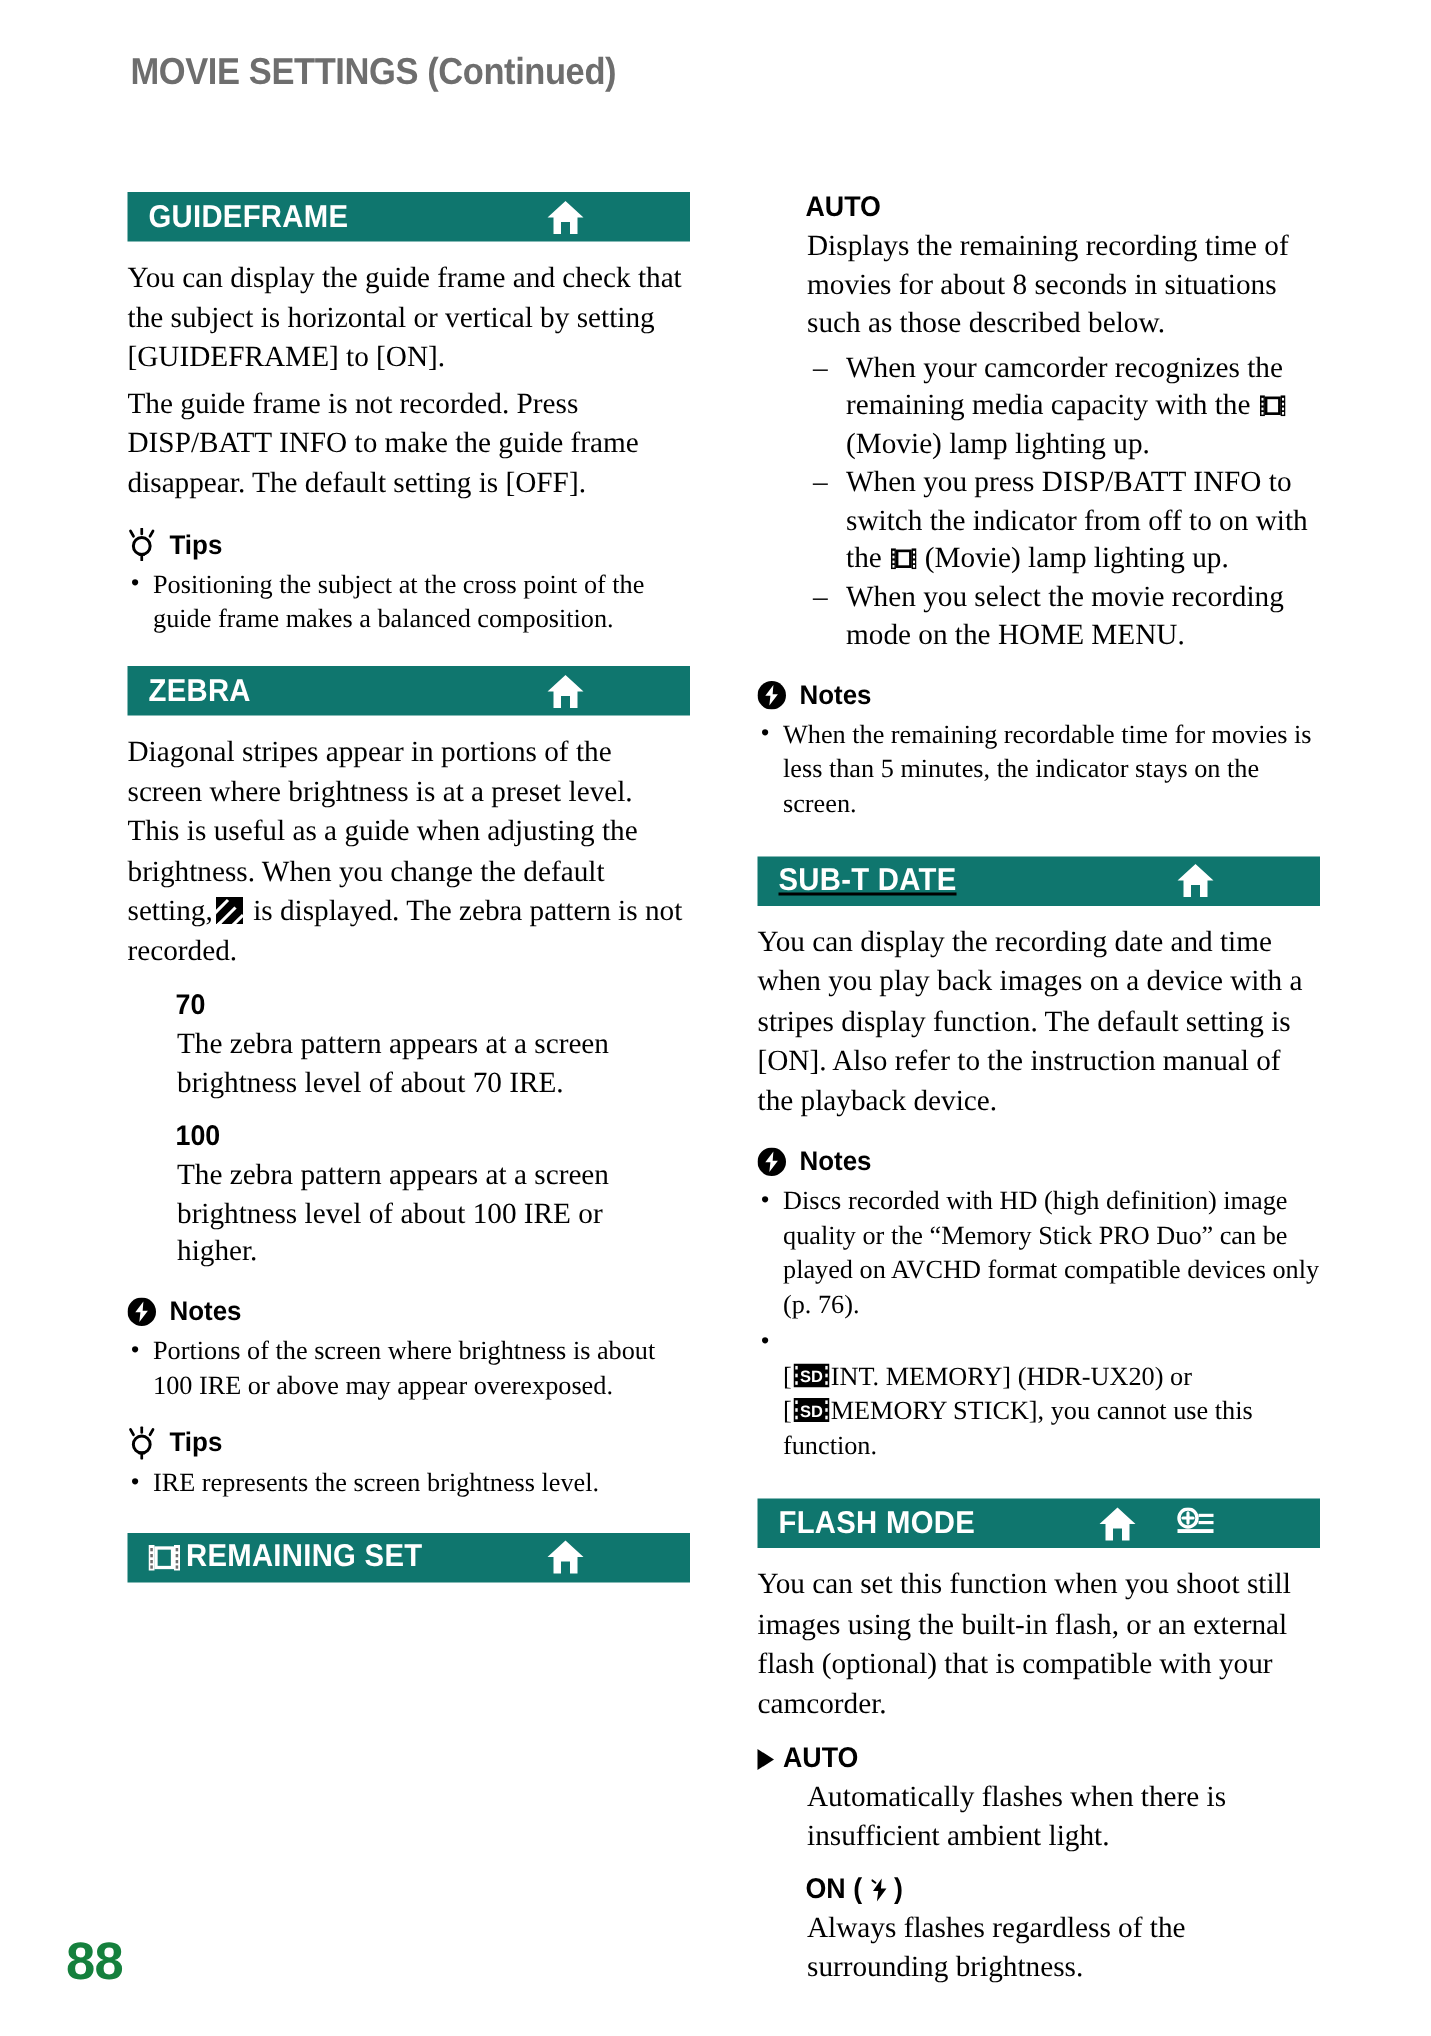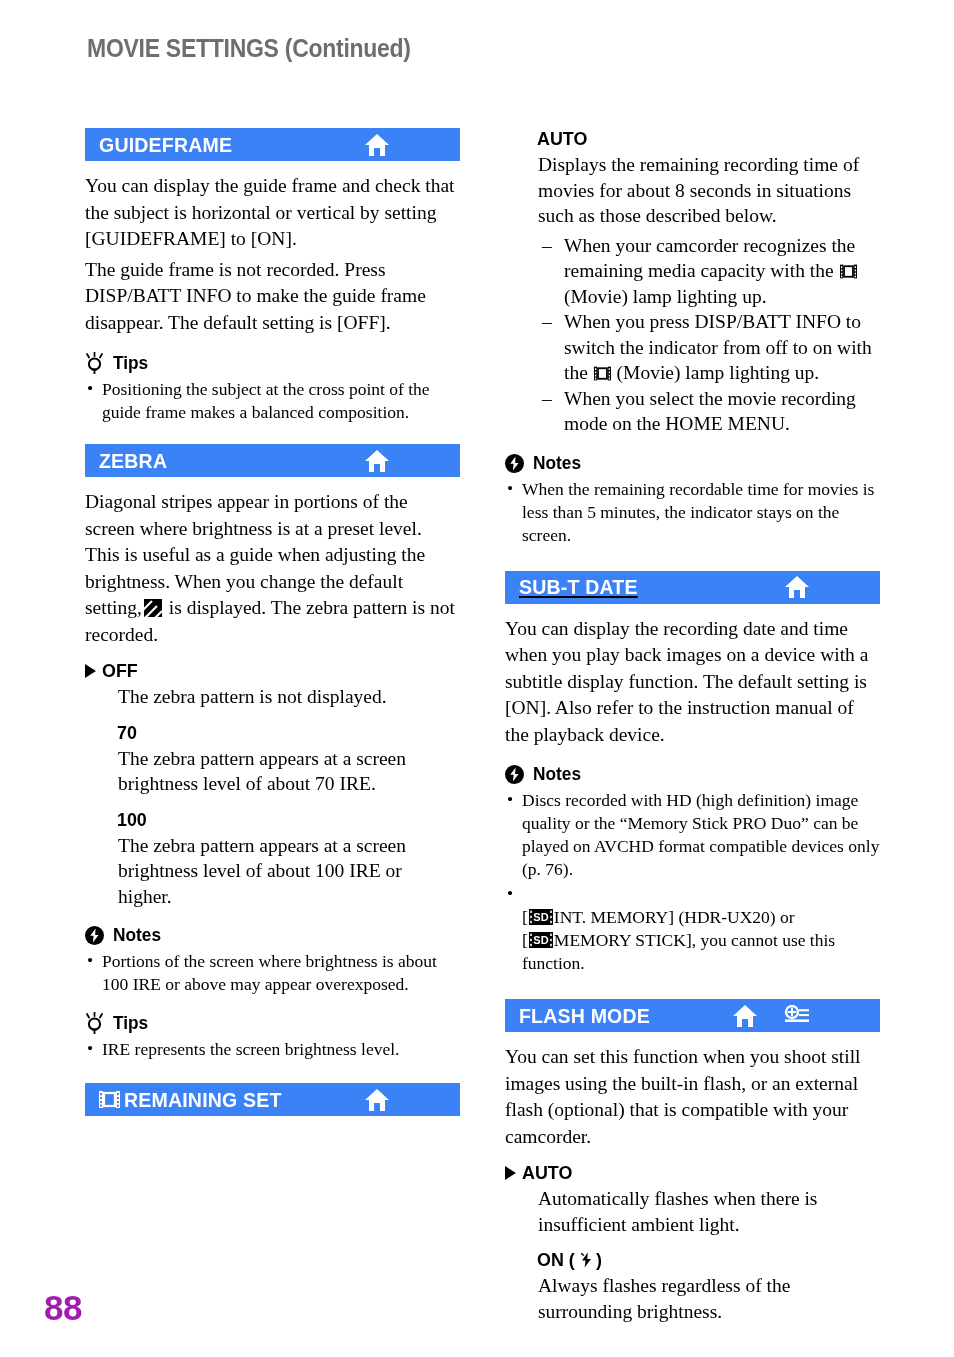--- a/index.html
+++ b/index.html
@@ -49,7 +49,7 @@
 
   
   .section-bar {
-    background: #3b82f6;
+    background: #0f766e;
     height: 33px;
     display: flex;
     align-items: center;

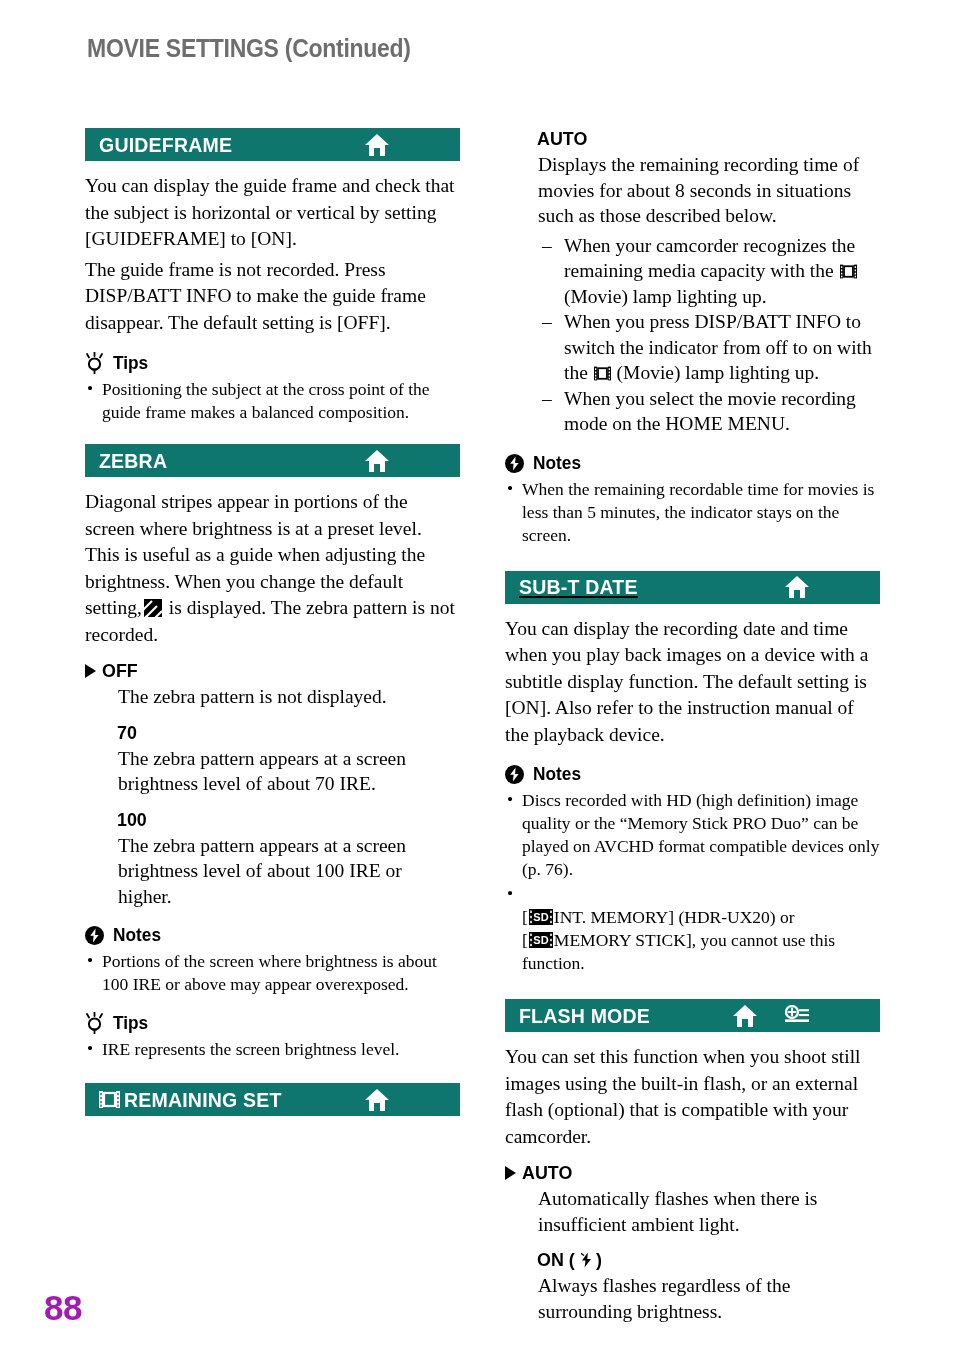--- a/index.html
+++ b/index.html
@@ -448,7 +448,7 @@
         </span>
       </span>
     </div>
-    <p class="body-text">You can display the recording date and time when you play back images on a device with a subtitle display function. The default setting is [ON]. Also refer to the instruction manual of the playback device.</p>
+    <p class="body-text">You can display the recording date and time when you play back images on a device with a stripes display function. The default setting is [ON]. Also refer to the instruction manual of the playback device.</p>
 
     <div class="callout-head">
       <span class="ico note-ico">

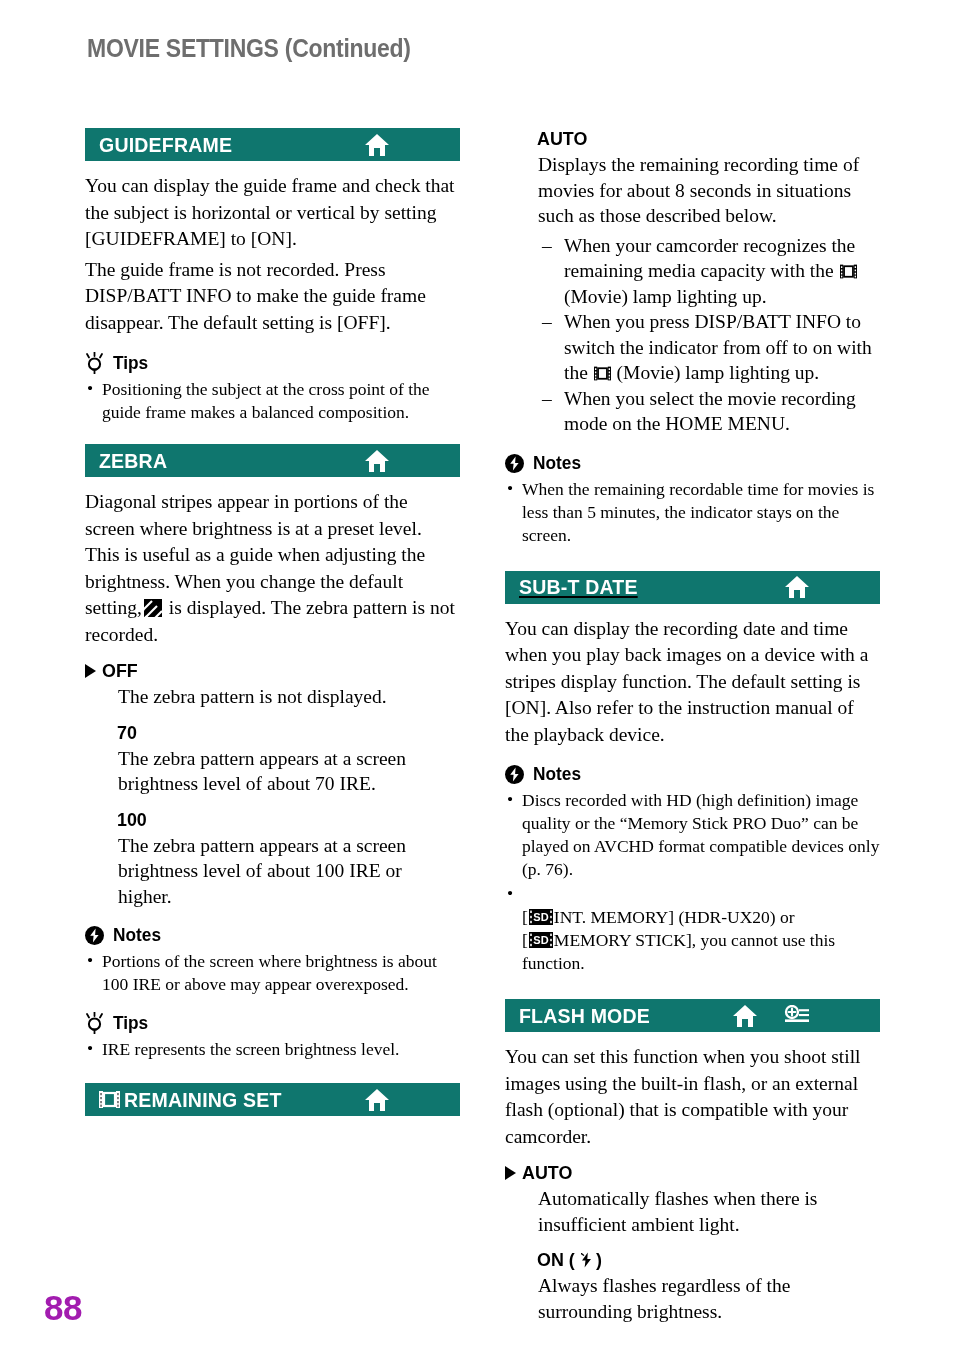--- a/index.html
+++ b/index.html
@@ -295,13 +295,6 @@
             </g>
           </svg></span> <span>is displayed. The zebra pattern is not recorded.</span></p>
 
-    <div class="opt">
-      <div class="opt-head">
-        <span class="tri"></span>
-        <span class="opt-name">OFF</span>
-      </div>
-      <p class="opt-body">The zebra pattern is not displayed.</p>
-    </div>
 
     <div class="opt">
       <div class="opt-head indented">

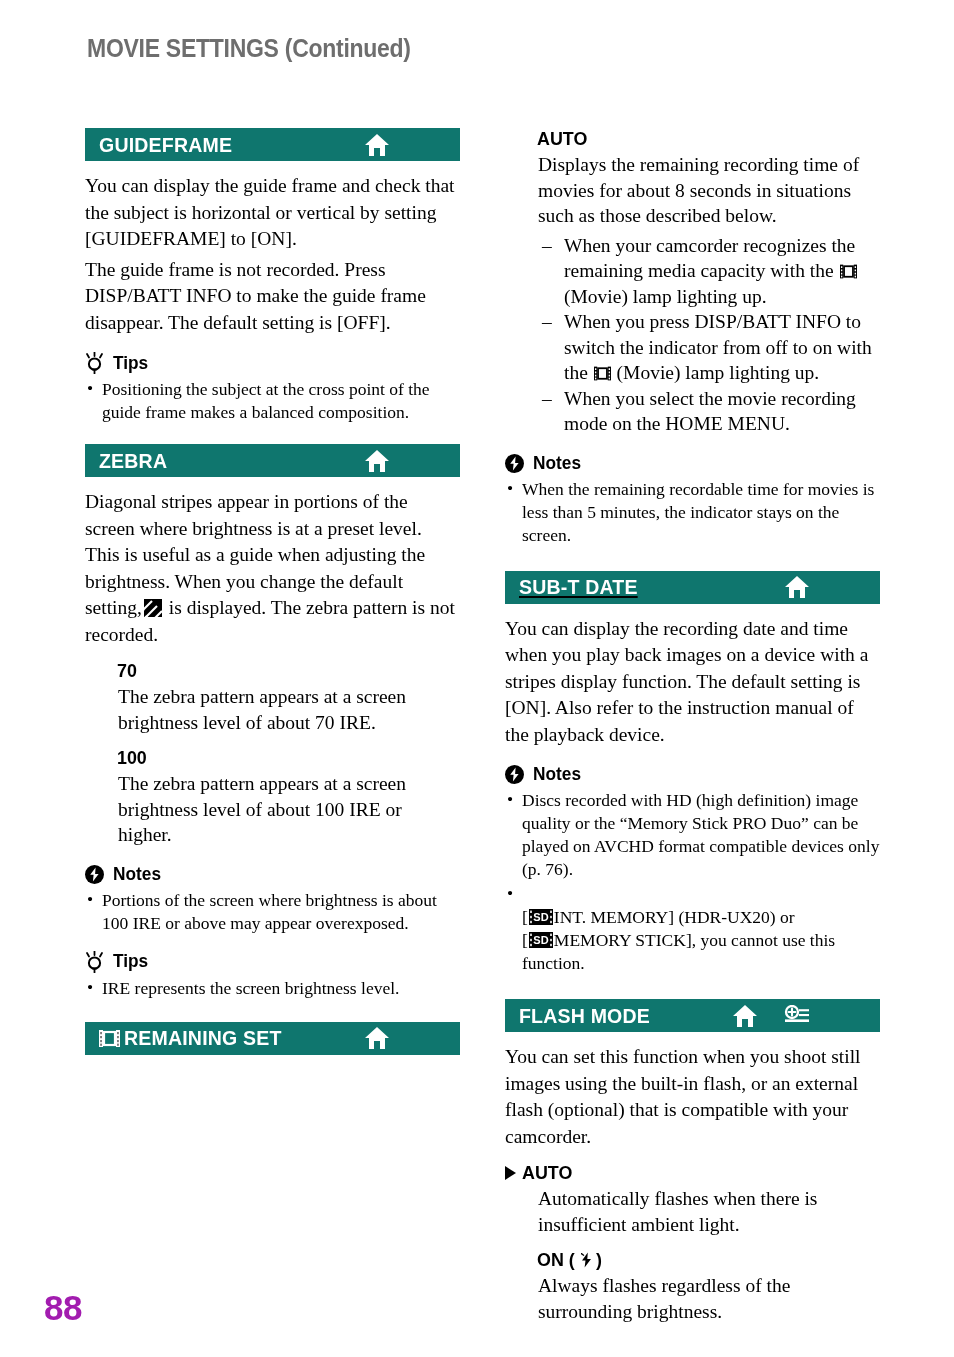--- a/index.html
+++ b/index.html
@@ -230,7 +230,7 @@
     font-family: "Liberation Sans", sans-serif;
     font-weight: bold;
     font-size: 35px;
-    color: #a21caf;
+    color: #15803d;
     letter-spacing: -0.5px;
   }
 </style>

